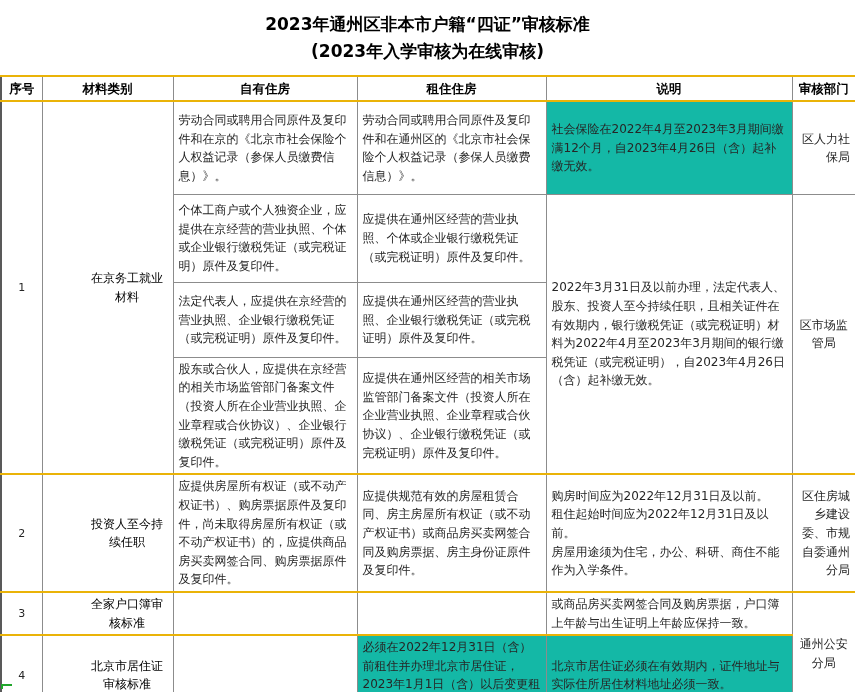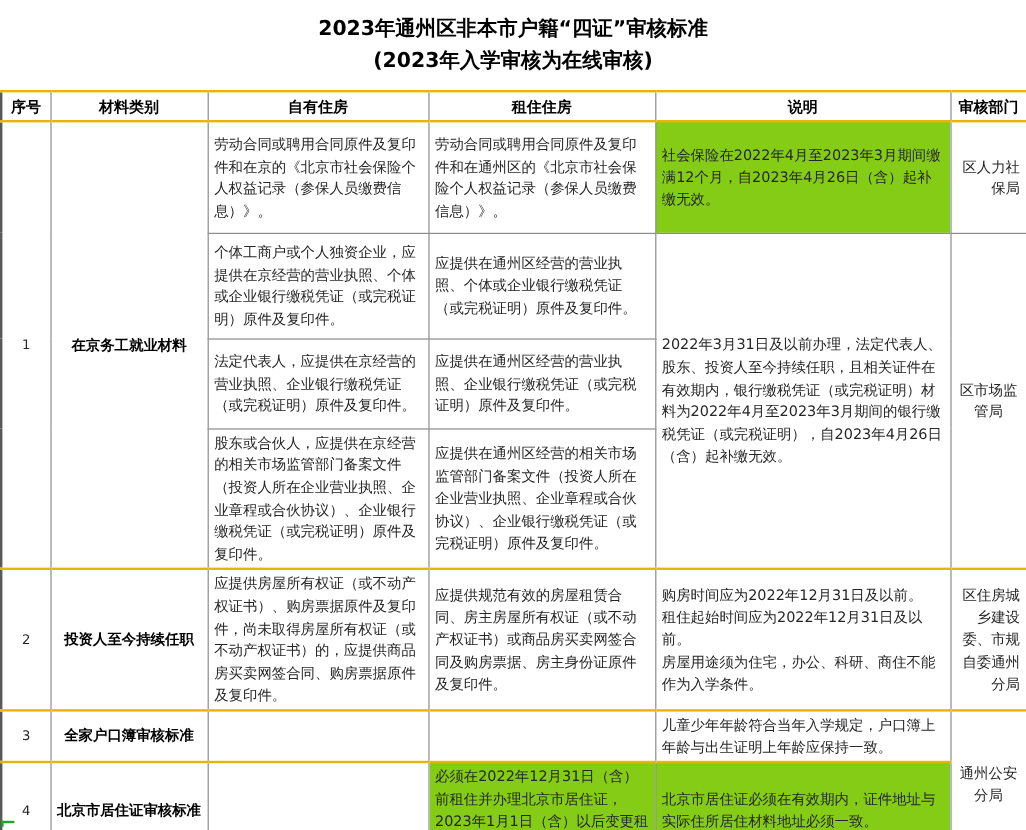--- a/index.html
+++ b/index.html
@@ -40,7 +40,7 @@
   tr.sec > td, tr.sec > th { border-top:2px solid #eab308; }
   .c { text-align:center; }
   .bold { font-weight:bold; color:#000; }
-  .hl { background:#84cc16; }
+  .hl { background:#14b8a6; }
   .preline { white-space:pre-line;margin-top:48px; }
   .num { font-size:11px; }
   .dept-left { text-align:right; }

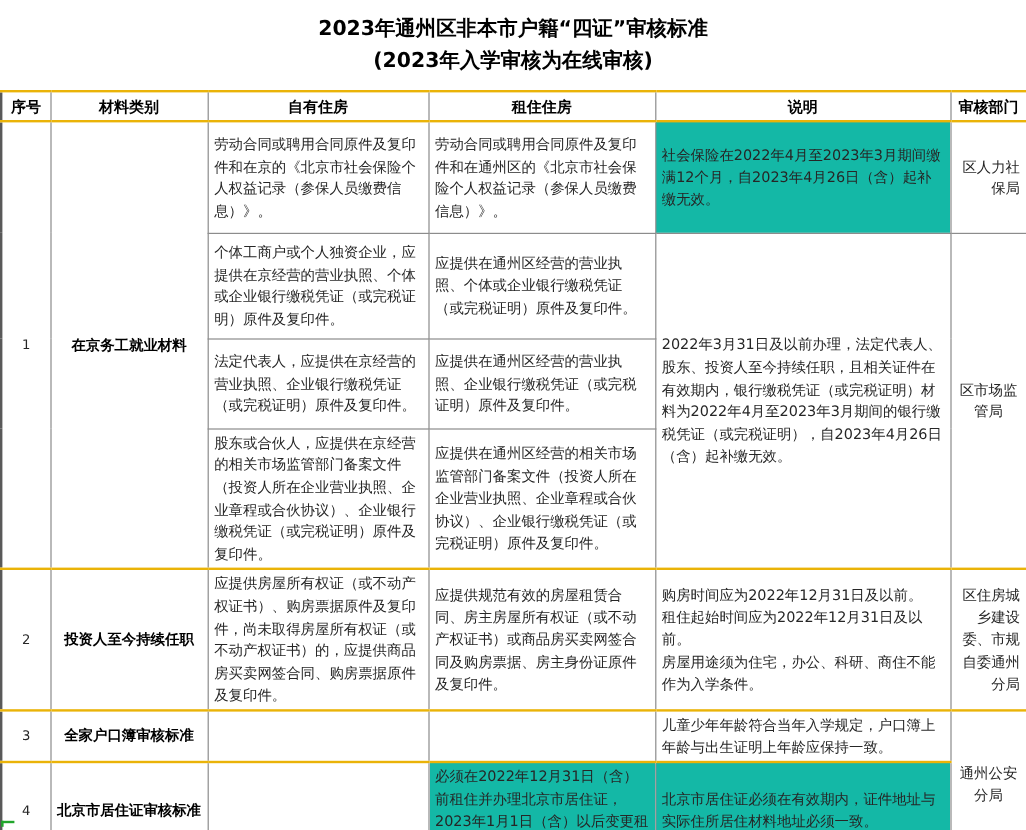--- a/index.html
+++ b/index.html
@@ -39,7 +39,7 @@
   }
   tr.sec > td, tr.sec > th { border-top:2px solid #eab308; }
   .c { text-align:center; }
-  .bold { font-weight:bold; color:#000; }
+  .bold { font-weight:normal; color:#000;padding-left:44px; }
   .hl { background:#14b8a6; }
   .preline { white-space:pre-line;margin-top:48px; }
   .num { font-size:11px; }

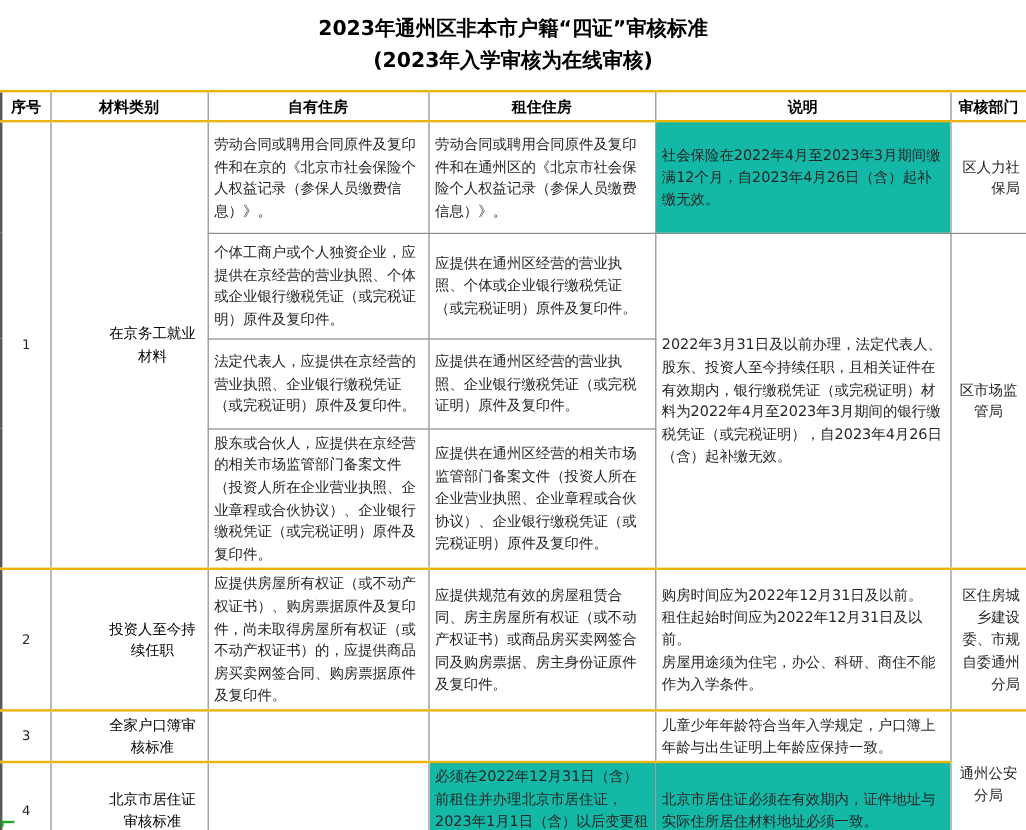--- a/index.html
+++ b/index.html
@@ -123,7 +123,7 @@
       <td class="c bold">全家户口簿审核标准</td>
       <td></td>
       <td></td>
-      <td>儿童少年年龄符合当年入学规定，户口簿上年龄与出生证明上年龄应保持一致。</td>
+      <td>或商品房买卖网签合同及购房票据，户口簿上年龄与出生证明上年龄应保持一致。</td>
       <td class="c" rowspan="2">通州公安分局</td>
     </tr>
 

